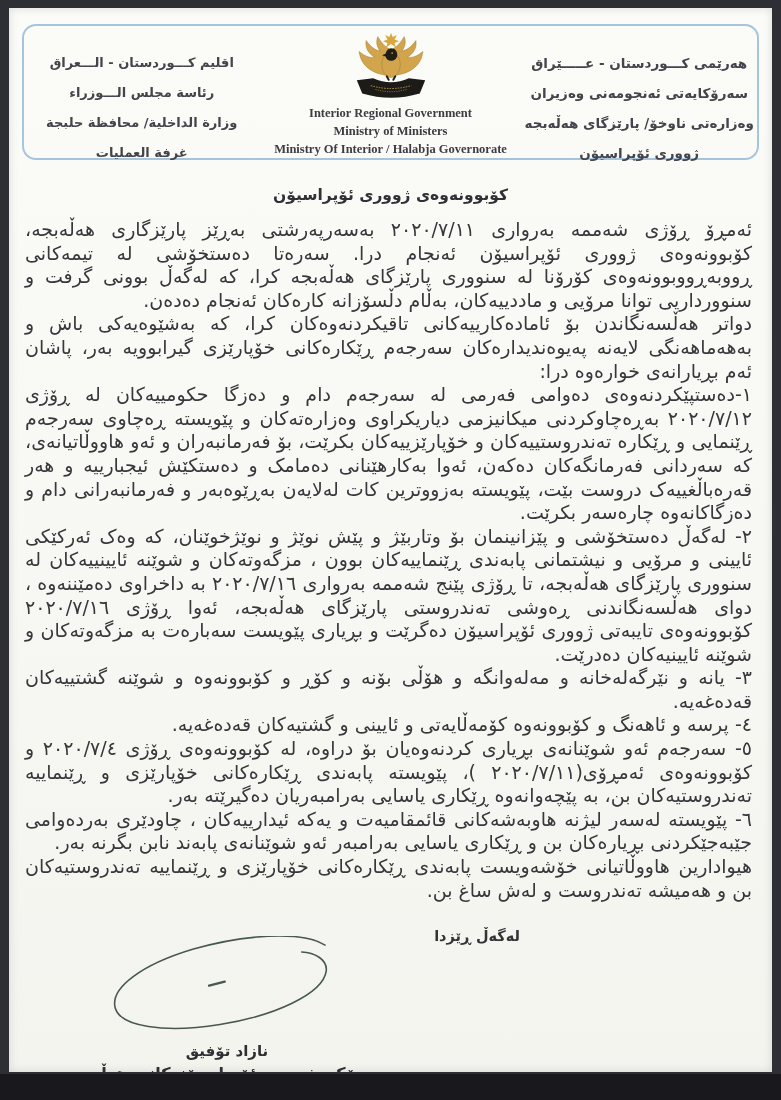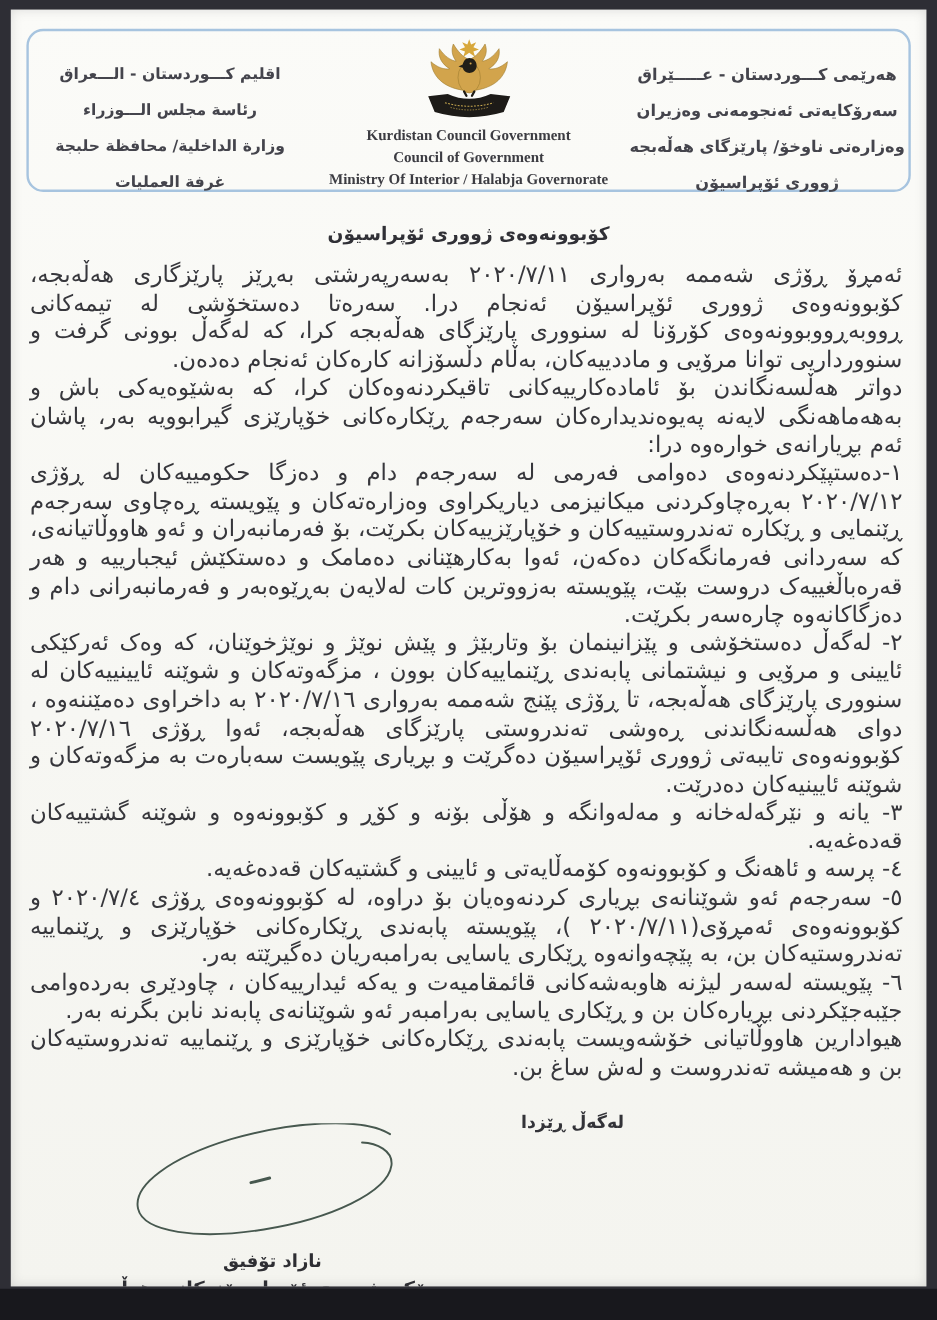--- a/index.html
+++ b/index.html
@@ -125,7 +125,7 @@
           <path d="M70 148 Q110 159 150 148" stroke="#c9a94f" stroke-width="1.6" fill="none" stroke-dasharray="3 3"></path>
         </svg>
         <div class="eng-lines">
-          <div class="eng-line">Kurdistan  Council Government</div>
+          <div class="eng-line">Interior  Regional Government</div>
           <div class="eng-line">Council of Government</div>
           <div class="eng-line">Ministry Of  Interior / Halabja  Governorate</div>
         </div>

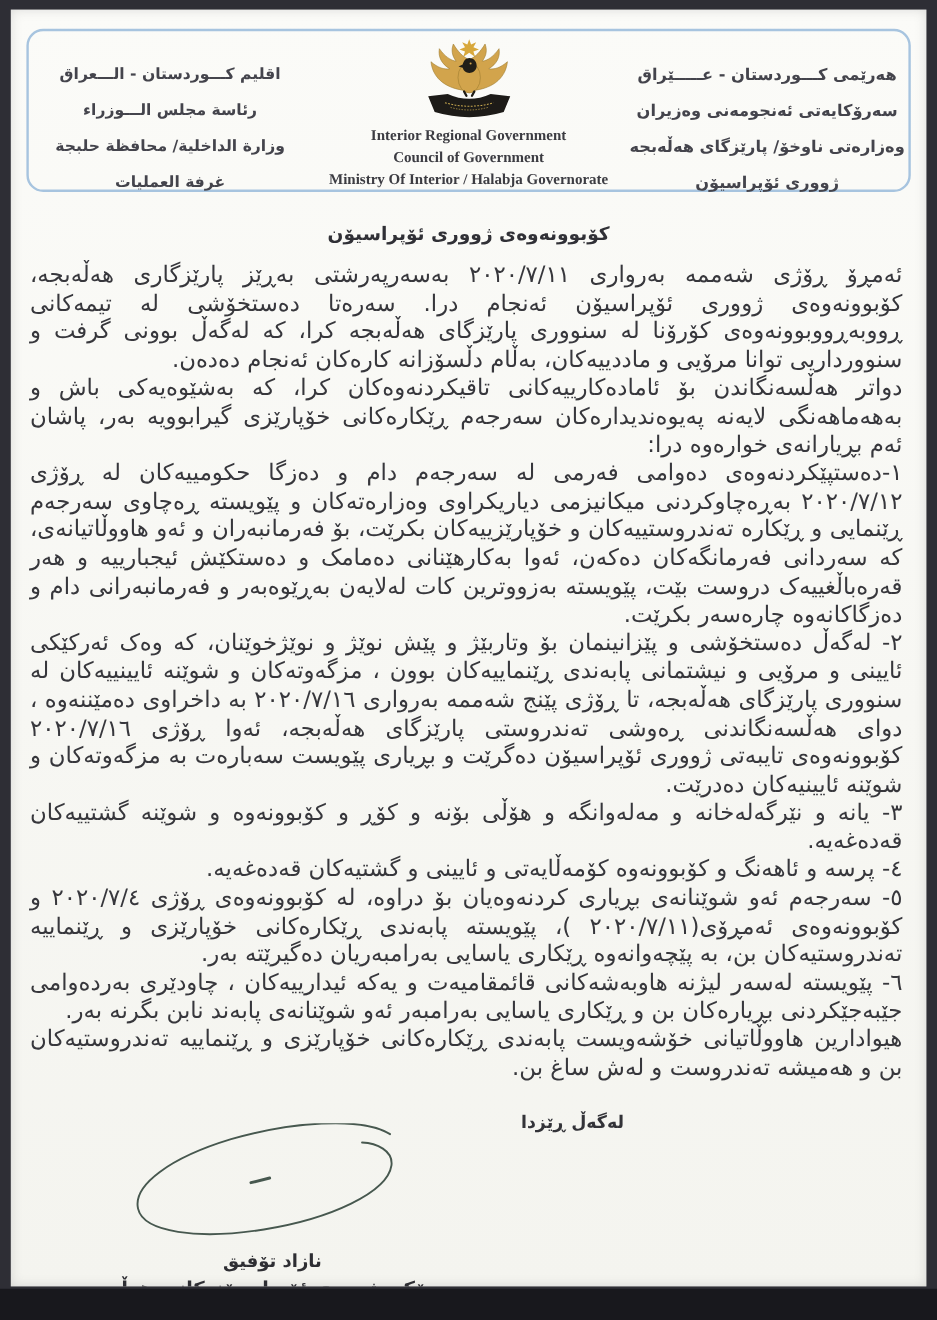--- a/index.html
+++ b/index.html
@@ -126,7 +126,7 @@
         </svg>
         <div class="eng-lines">
           <div class="eng-line">Interior  Regional Government</div>
-          <div class="eng-line">Council of Government</div>
+          <div class="eng-line">Ministry of Ministers</div>
           <div class="eng-line">Ministry Of  Interior / Halabja  Governorate</div>
         </div>
       </div>

